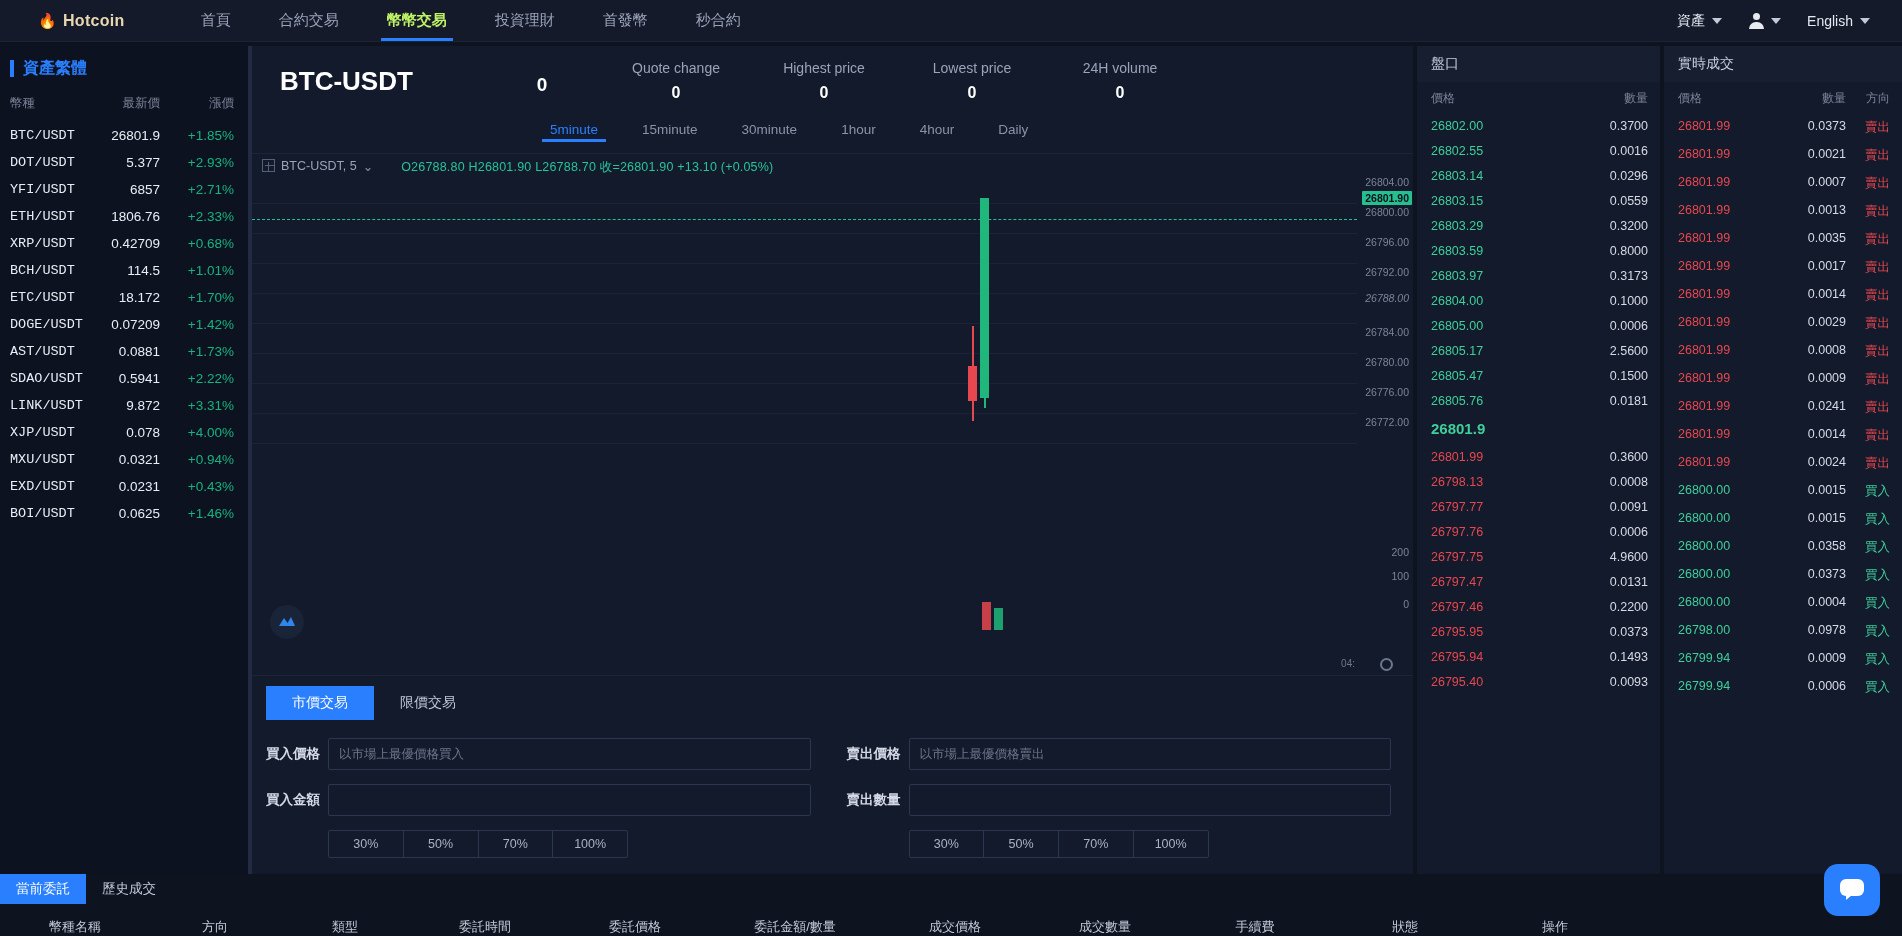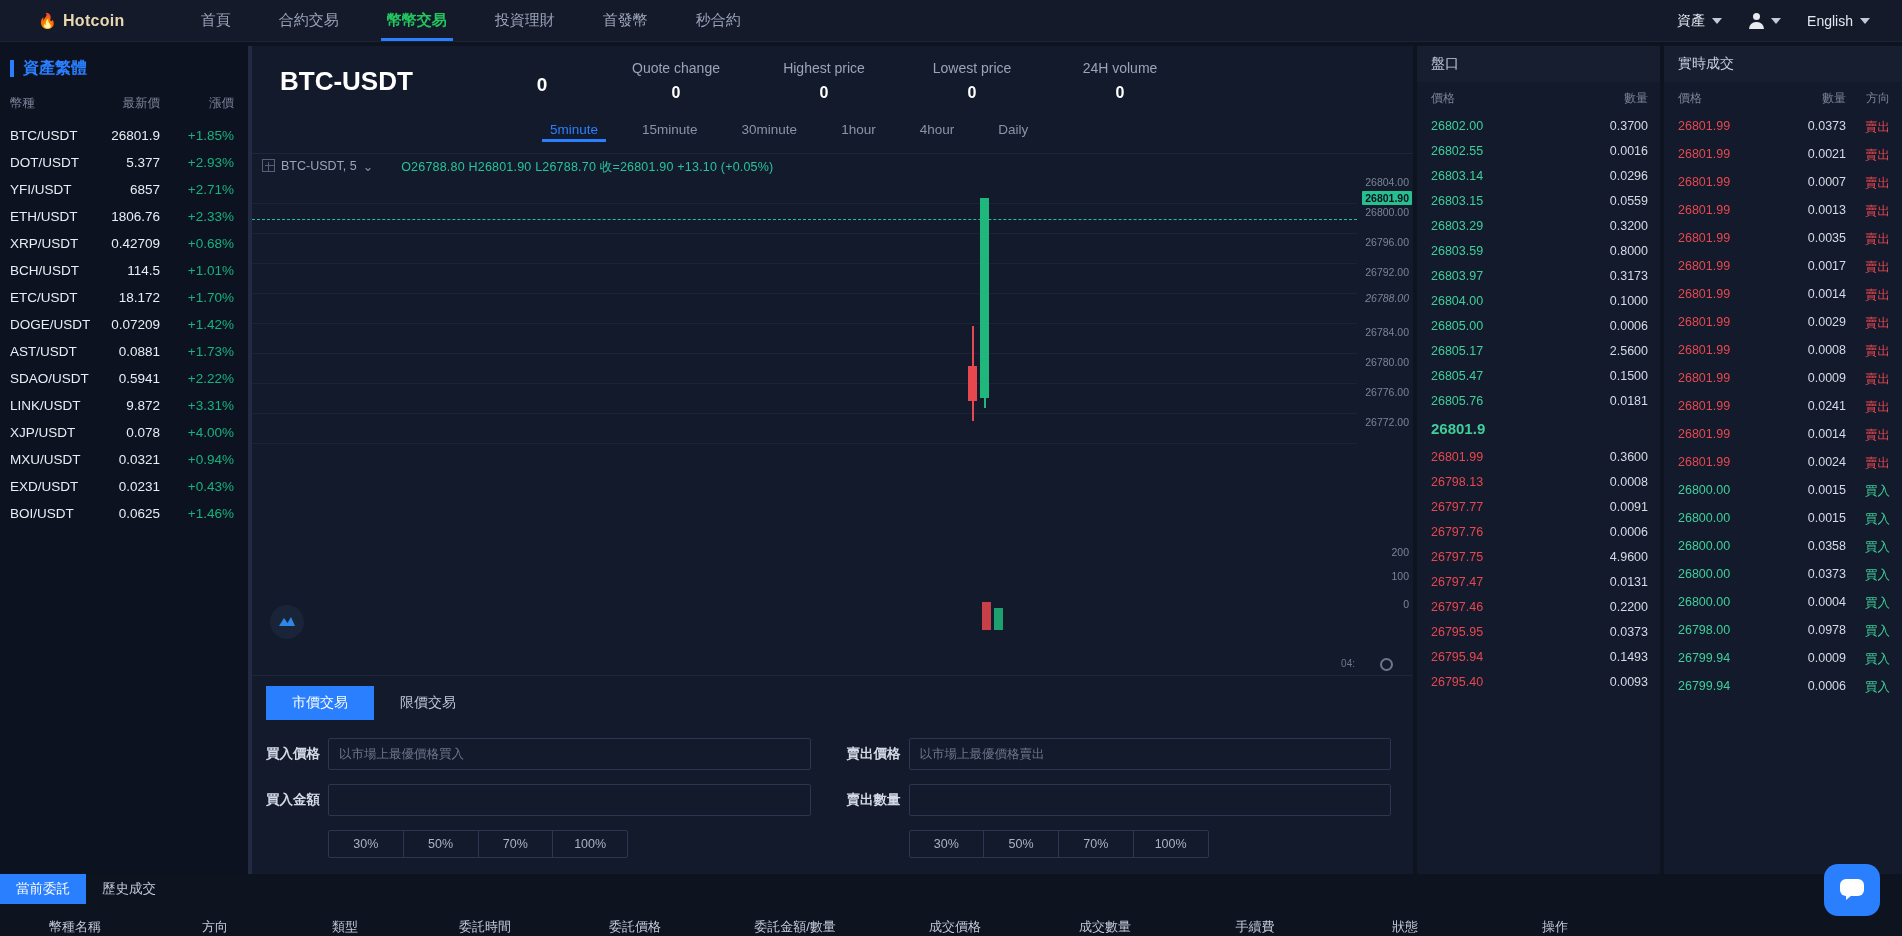--- a/index.html
+++ b/index.html
@@ -23,7 +23,7 @@
     padding:0 24px; height:100%; display:flex; align-items:center;
     color:#9aa3b8; font-size:15px; position:relative; cursor:pointer;
   }
-  .nav-item.active { color:#22c55e; font-weight:bold; }
+  .nav-item.active { color:#bef264; font-weight:bold; }
   .nav-item.active::after {
     content:""; position:absolute; left:18px; right:18px; bottom:0; height:3px; background:#2a7fff;
   }

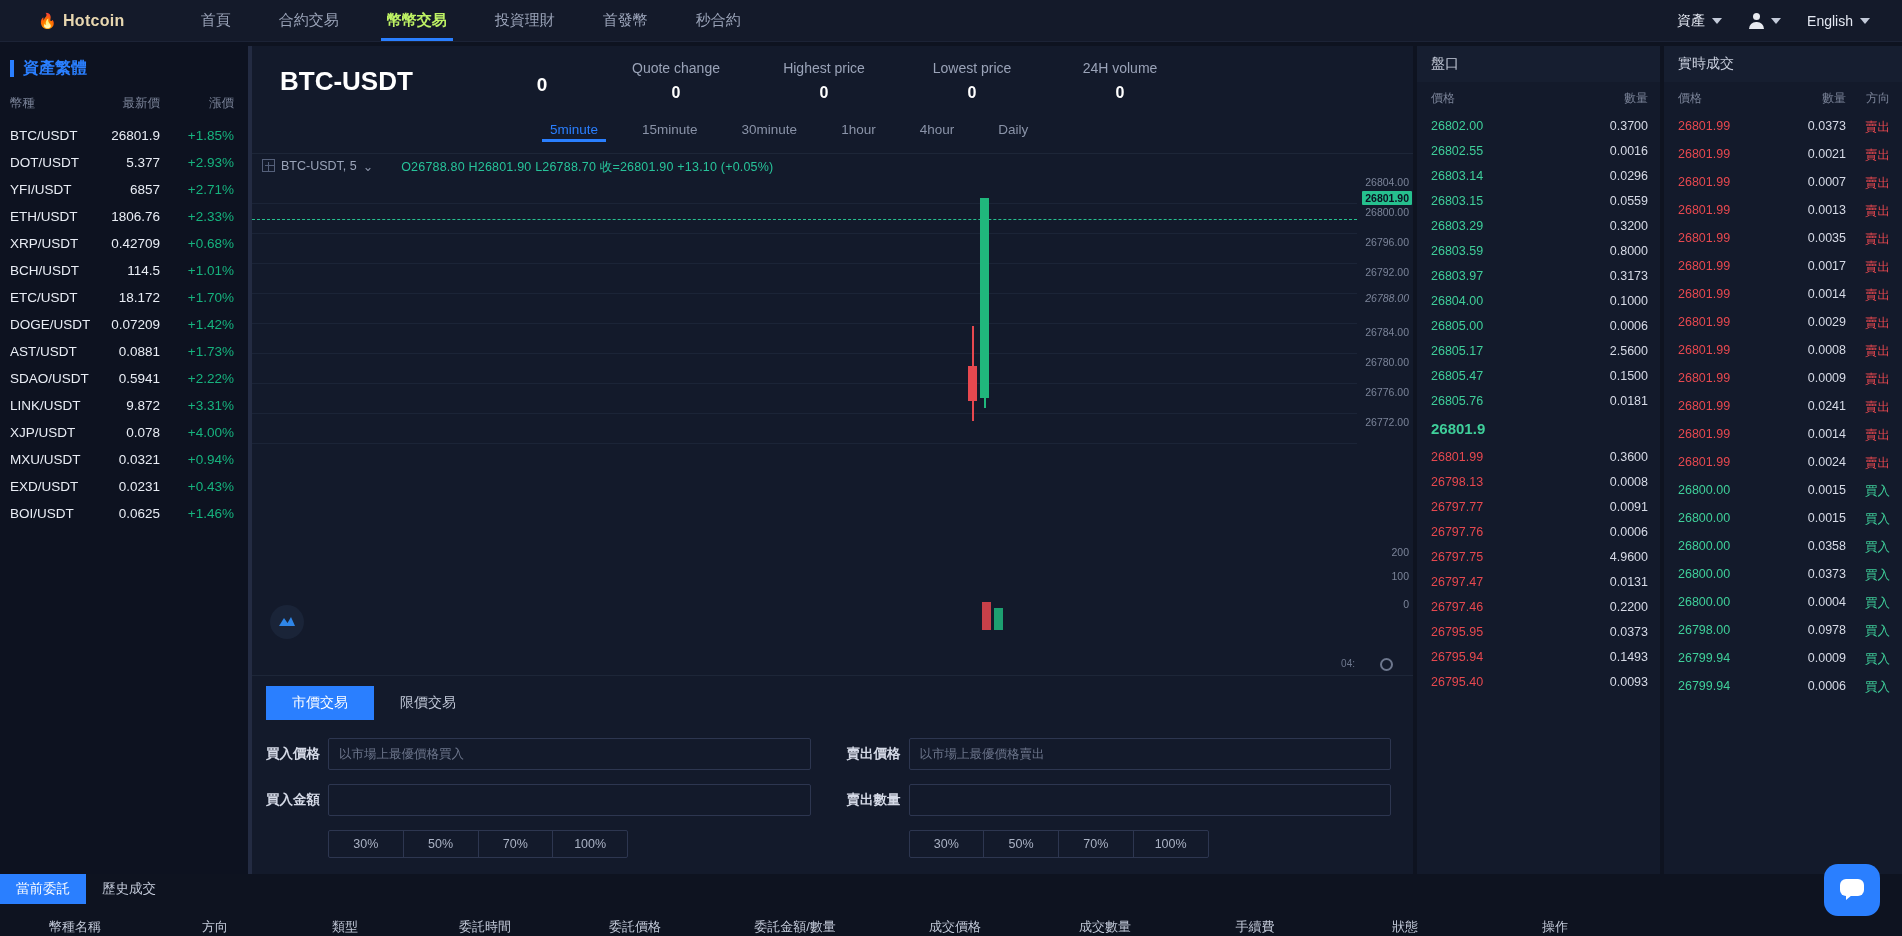--- a/index.html
+++ b/index.html
@@ -44,7 +44,7 @@
   .side-title span.t { color:#2a7fff; font-size:16px; font-weight:bold; }
   .coin-head { display:flex; padding:4px 14px 10px 10px; color:#7b8499; font-size:12.5px; }
   .coin-row { display:flex; padding:6px 14px 6px 10px; font-size:13.5px; cursor:pointer; }
-  .c-sym { width:100px; color:#e9edf5; }
+  .c-sym { width:100px; color:#e9edf5;font-family:Liberation Mono, monospace; }
   .c-price { flex:1; text-align:right; color:#e9edf5; padding-right:14px; }
   .c-chg { width:60px; text-align:right; color:#16b37e; }
   .coin-head .c-sym, .coin-head .c-price, .coin-head .c-chg { color:#7b8499; }

